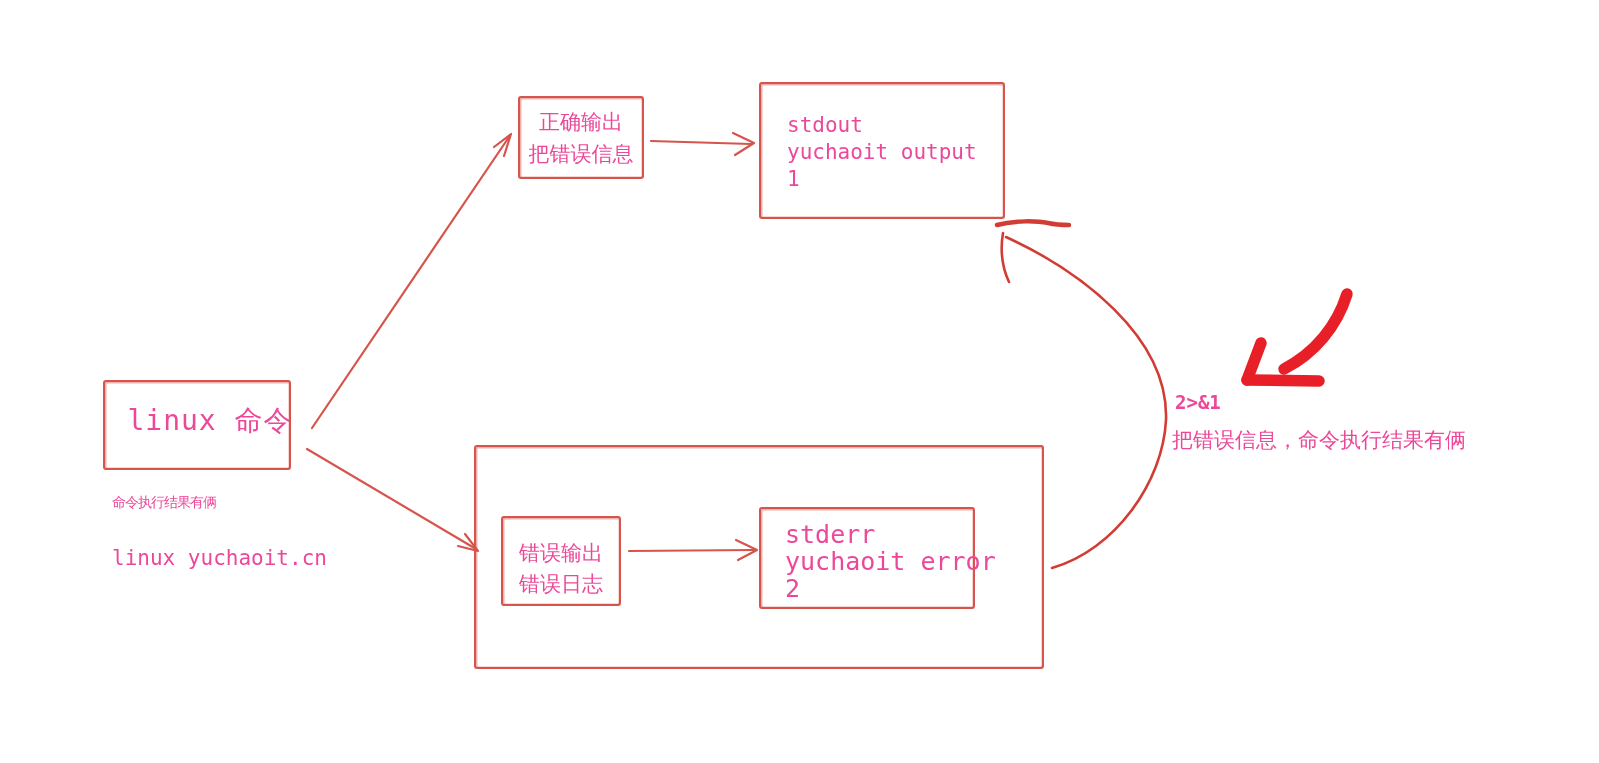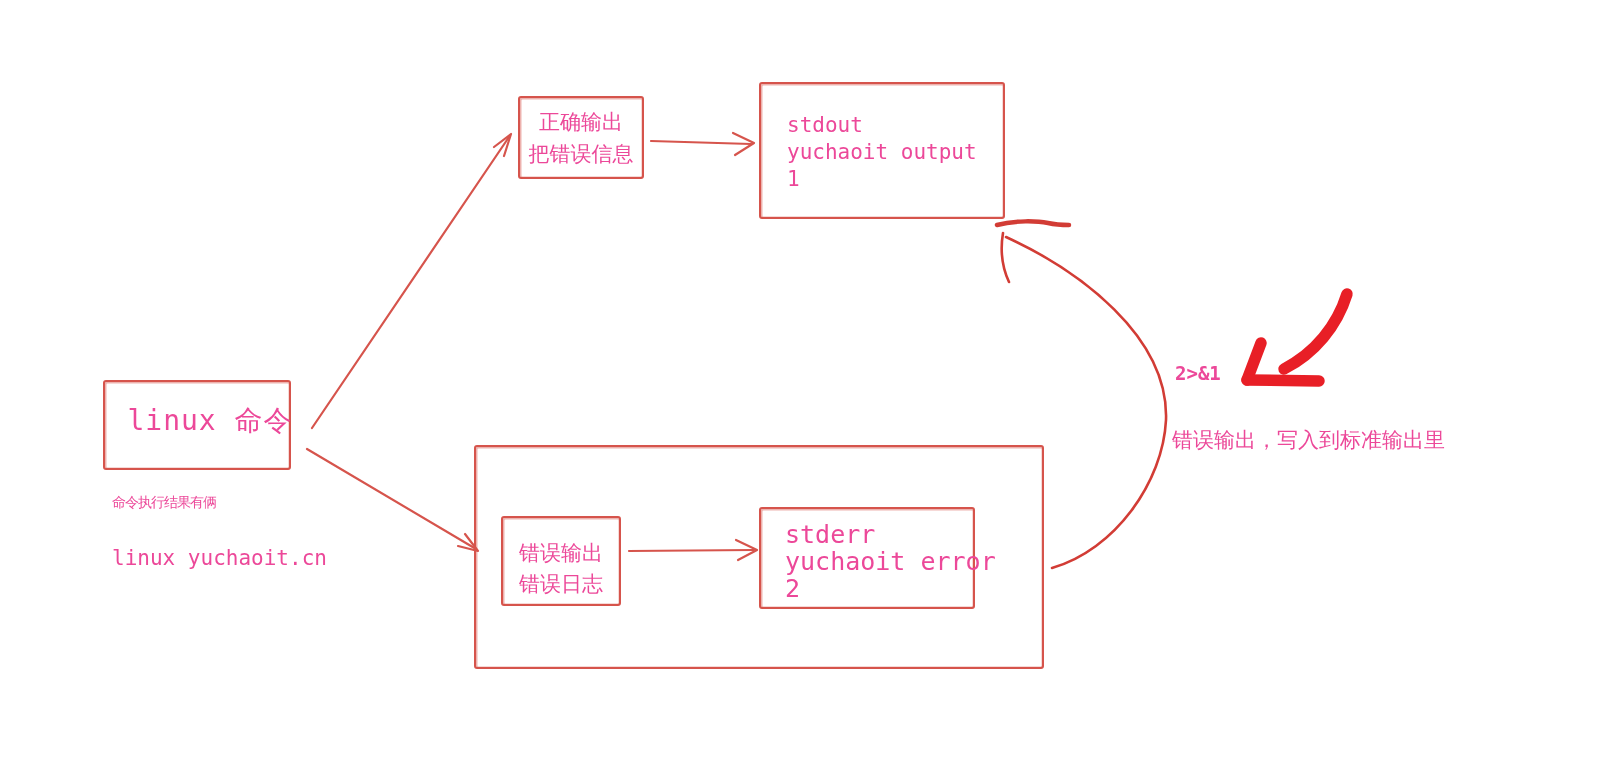--- a/index.html
+++ b/index.html
@@ -60,7 +60,7 @@
     font-size: 21px;
   }
   .lbl-redirect-syntax {
-    left: 1175px; top: 362px;
+    left: 1175px; top: 391px;
     font-size: 19px; font-weight: bold;
   }
   .lbl-redirect-note {

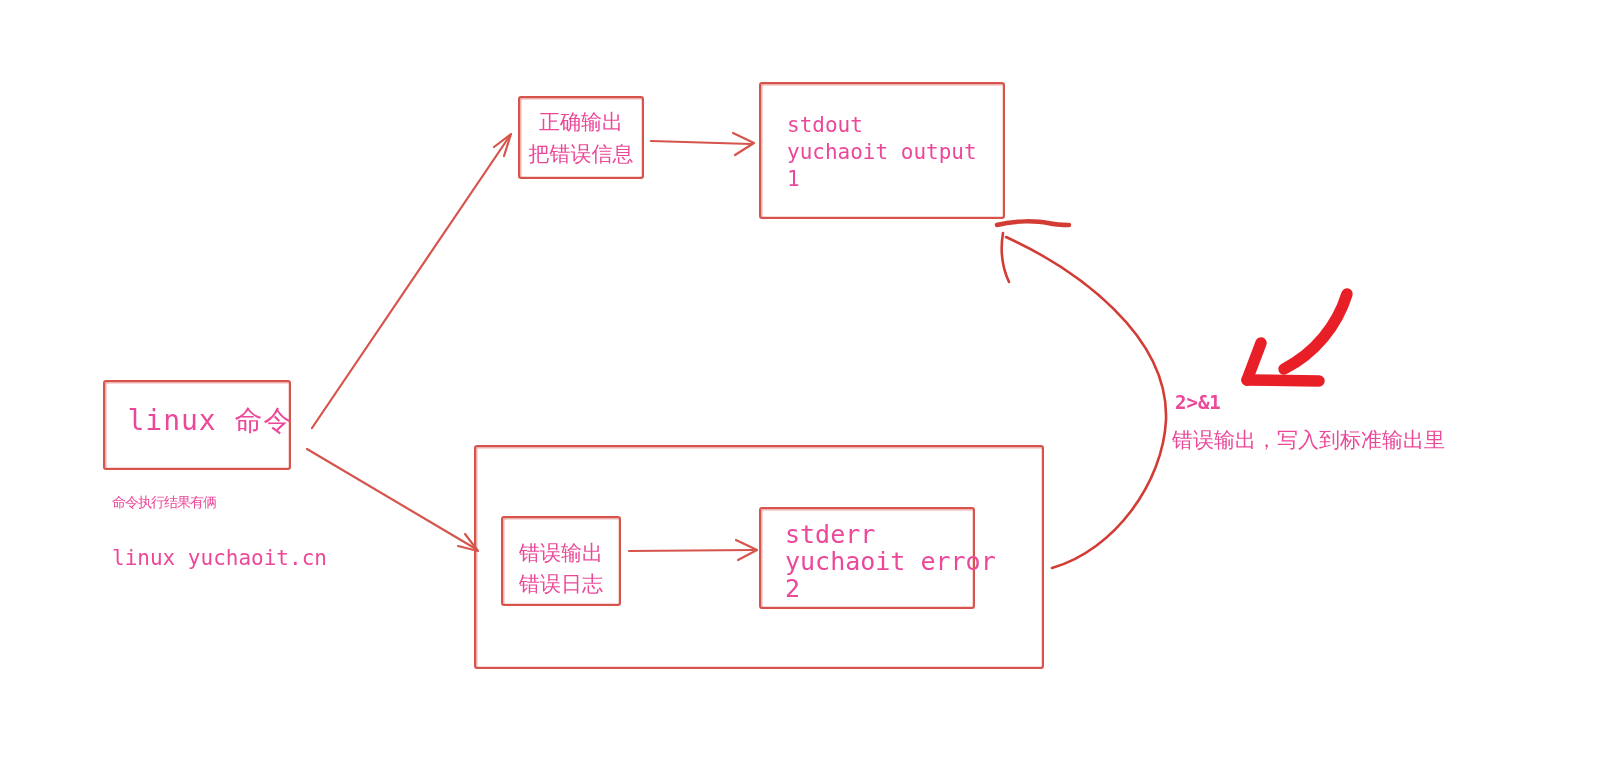--- a/index.html
+++ b/index.html
@@ -153,7 +153,7 @@
 
   <div class="label lbl-redirect-syntax mono">2&gt;&amp;1</div>
 
-  <div class="label lbl-redirect-note">错误输出，写入到标准输出里</div>
+  <div class="label lbl-redirect-note">把错误信息，命令执行结果有俩</div>
 
 </div>
 

